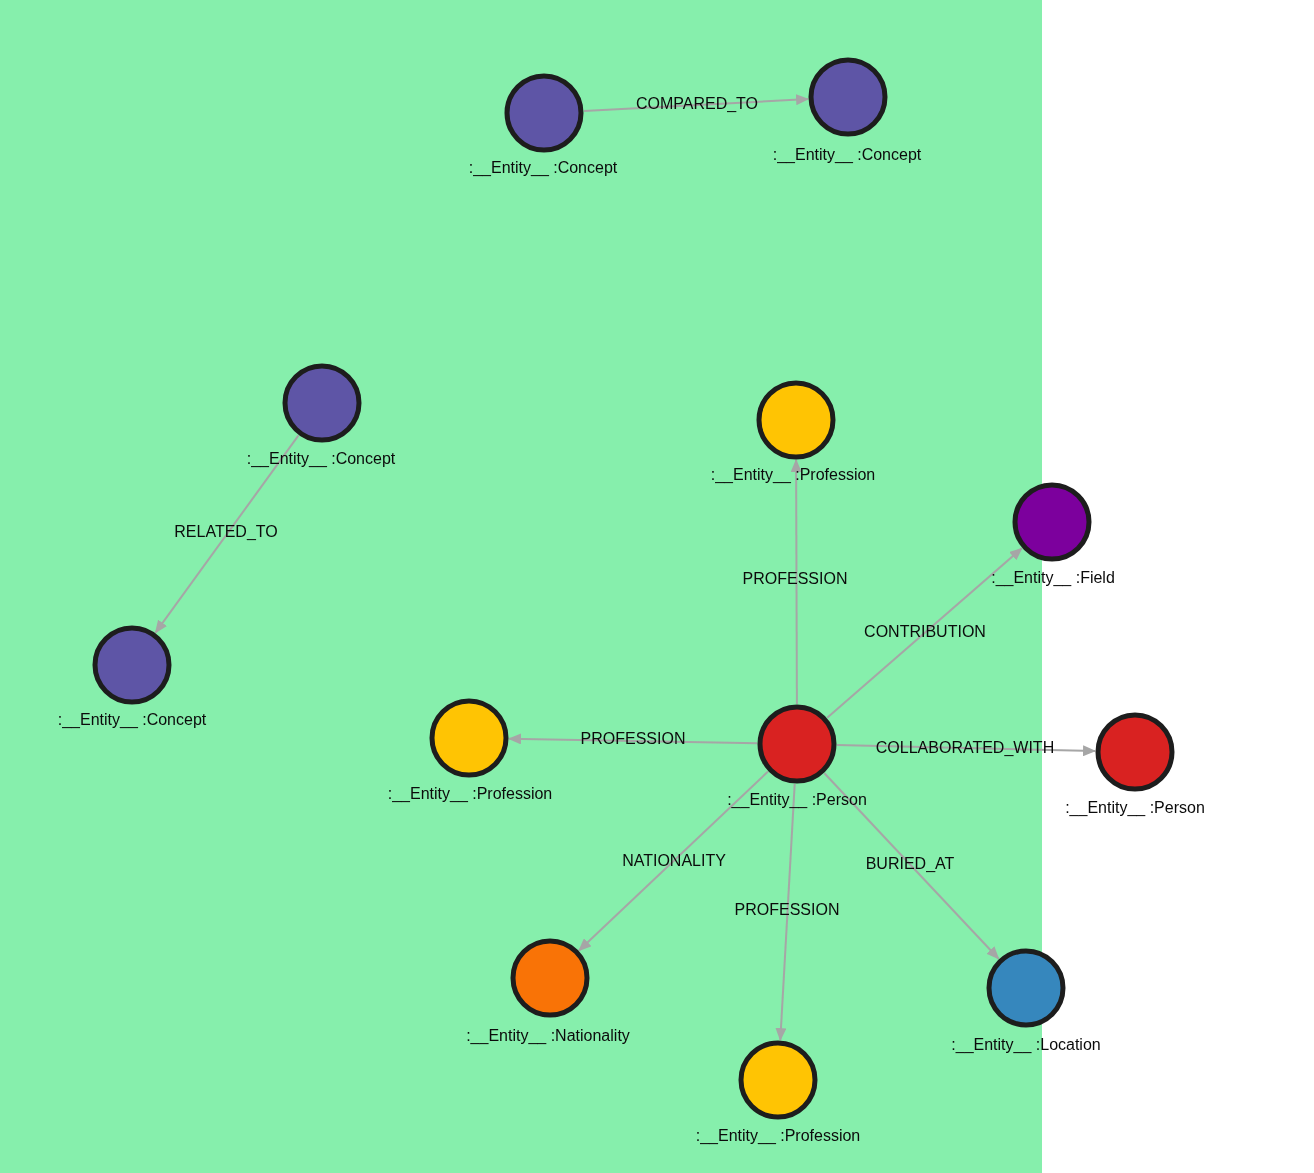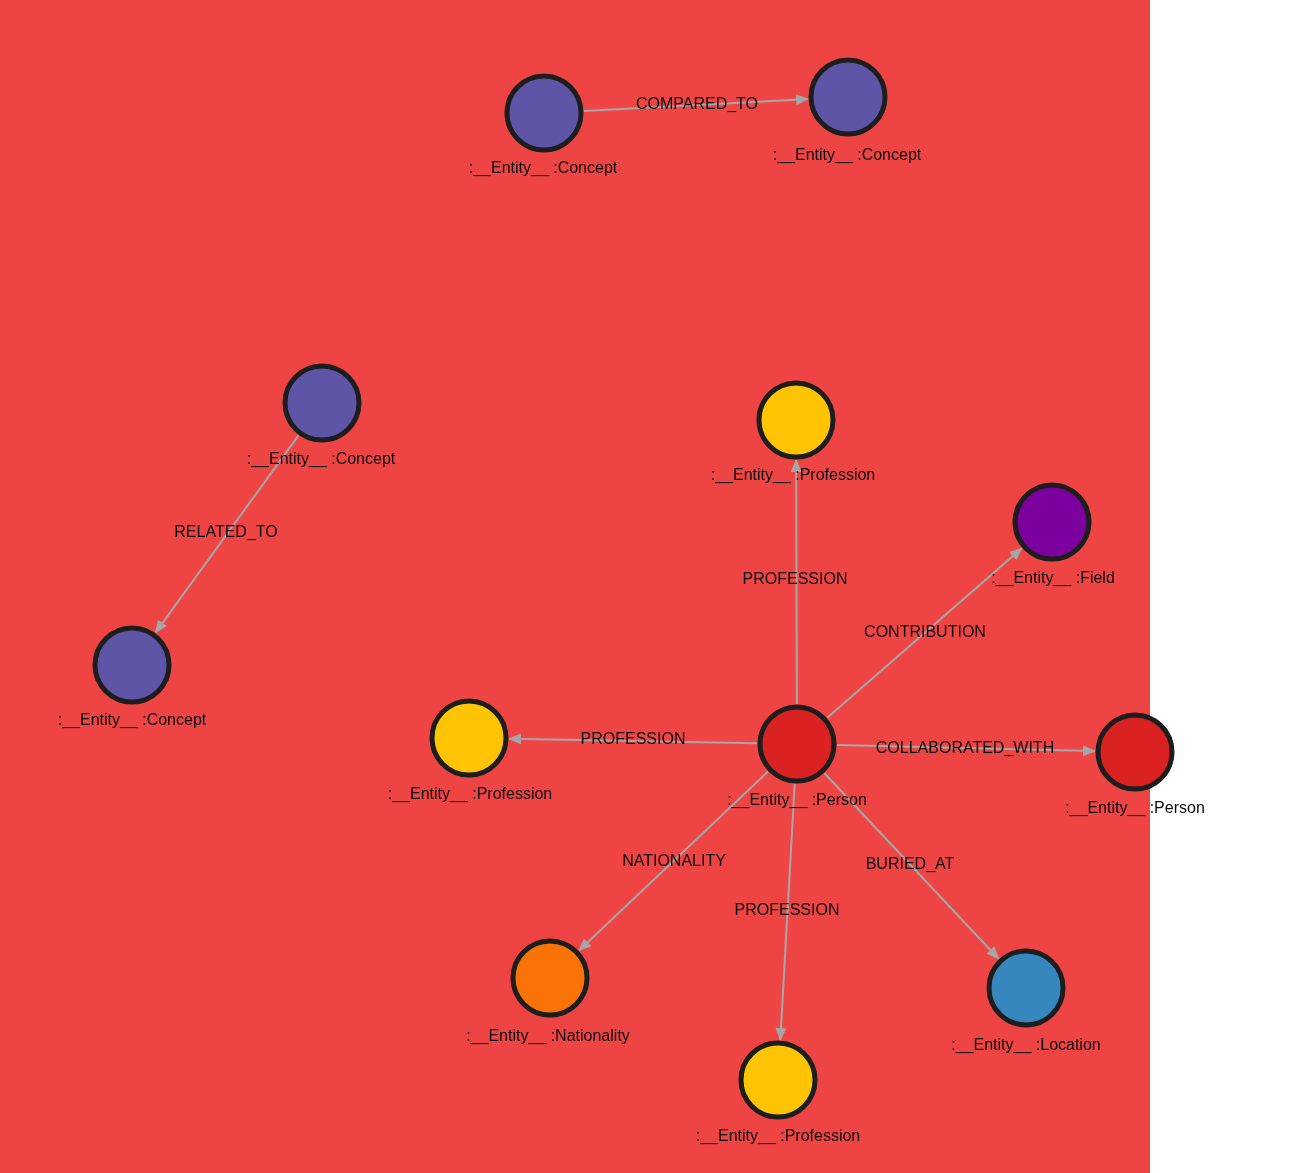--- a/index.html
+++ b/index.html
@@ -13,9 +13,9 @@
   }
   .canvas-wrap {
     position: relative;
-    width: 1150px;
+    width: 1042px;
     height: 1173px;
-    background: #ef4444;
+    background: #86efac;
   }
   svg { display: block; }
   .edge-line {

